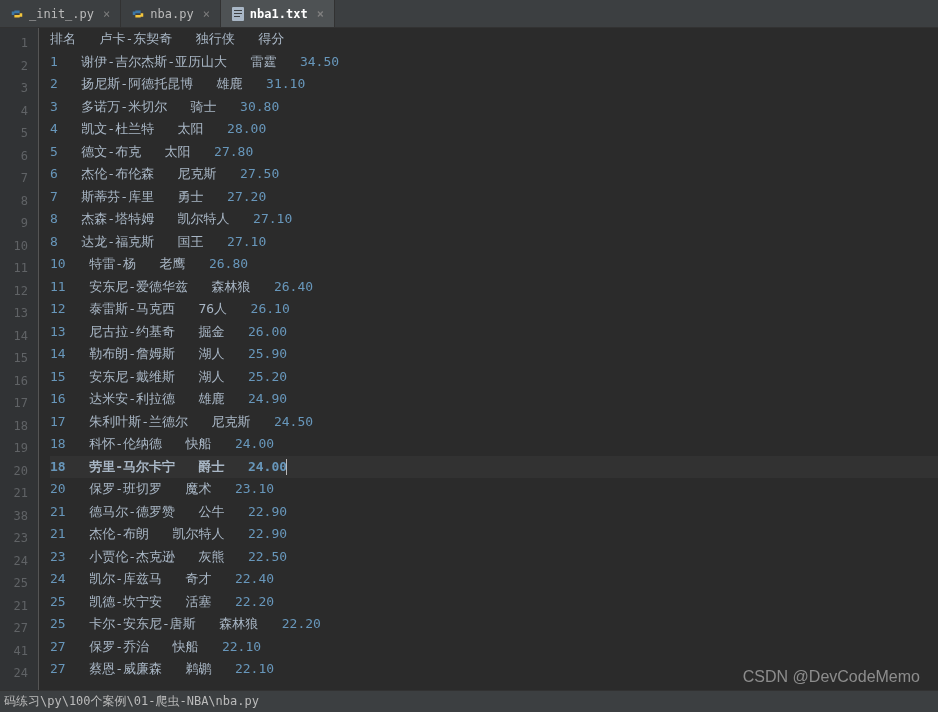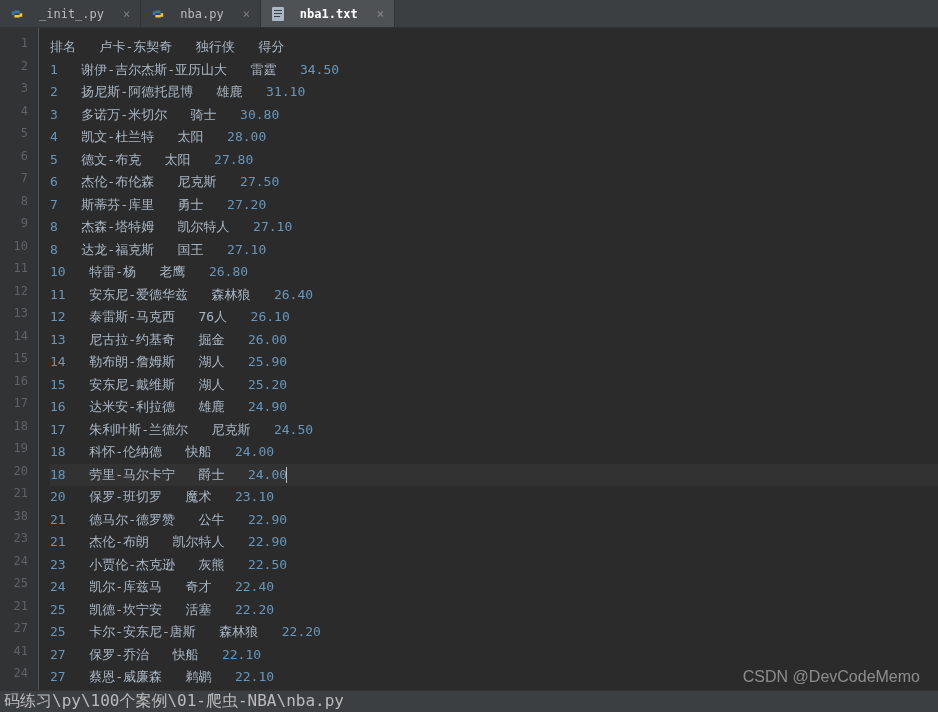--- a/index.html
+++ b/index.html
@@ -31,7 +31,7 @@
       border-right: 1px solid #323232;
       color: #bbbbbb;
       font-size: 12px;
-      gap: 15px;
+      gap: 5px;
       cursor: pointer;
     }
     .tab.active {

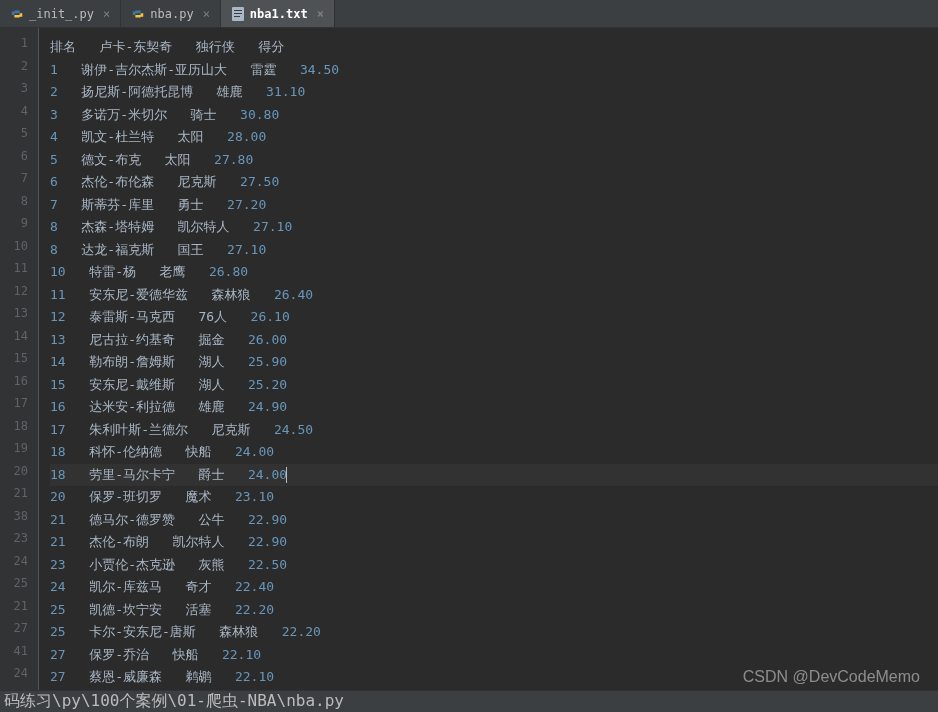--- a/index.html
+++ b/index.html
@@ -81,7 +81,7 @@
     }
     .content {
       flex: 1;
-      padding-top: 8px;
+      padding-top: 0;
       padding-left: 12px;
       font-family: Consolas, "Microsoft YaHei", monospace;
       white-space: pre;

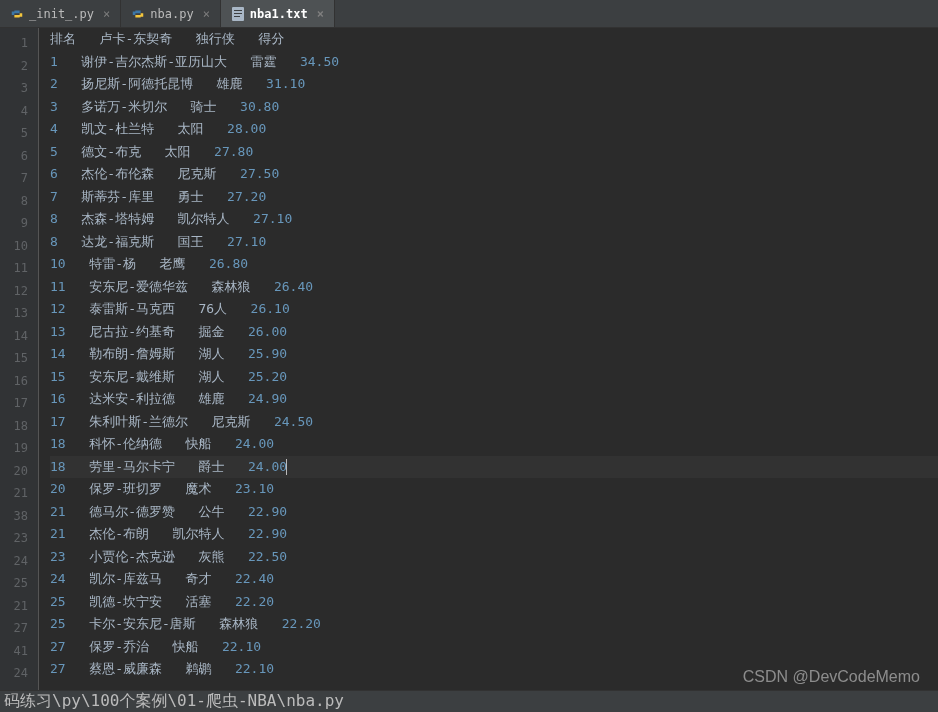--- a/index.html
+++ b/index.html
@@ -93,6 +93,7 @@
     }
     .line.current {
       background: #323232;
+      font-weight: bold;
     }
     .line.current::before {
       content: "";

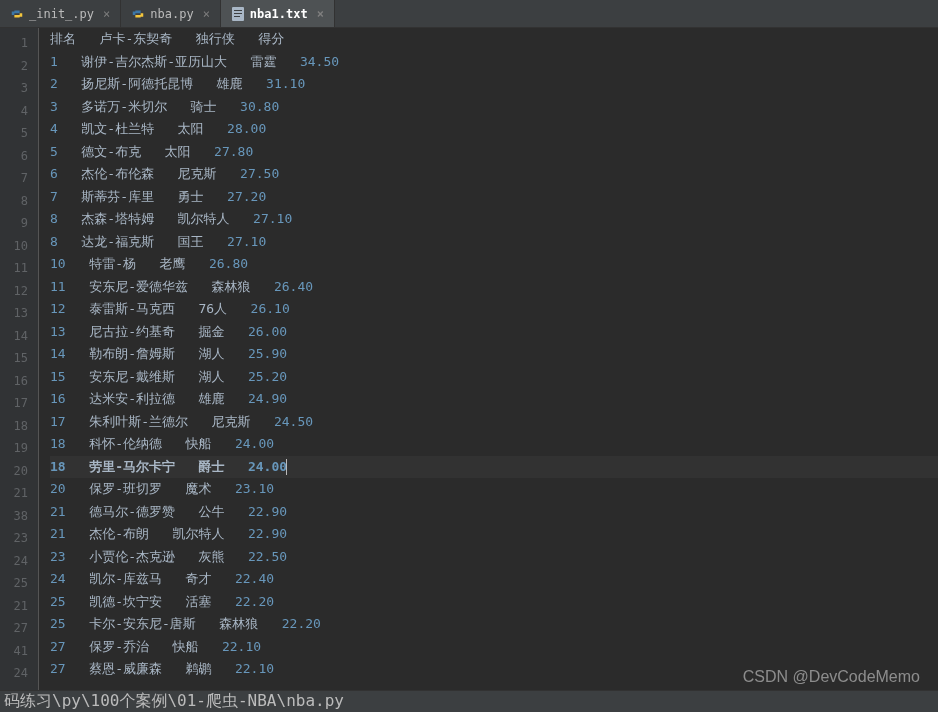--- a/index.html
+++ b/index.html
@@ -123,7 +123,7 @@
       height: 22px;
       background: #3c3f41;
       color: #bbbbbb;
-      font-size: 16px;
+      font-size: 12px;
       display: flex;
       align-items: center;
       padding: 0 4px;

